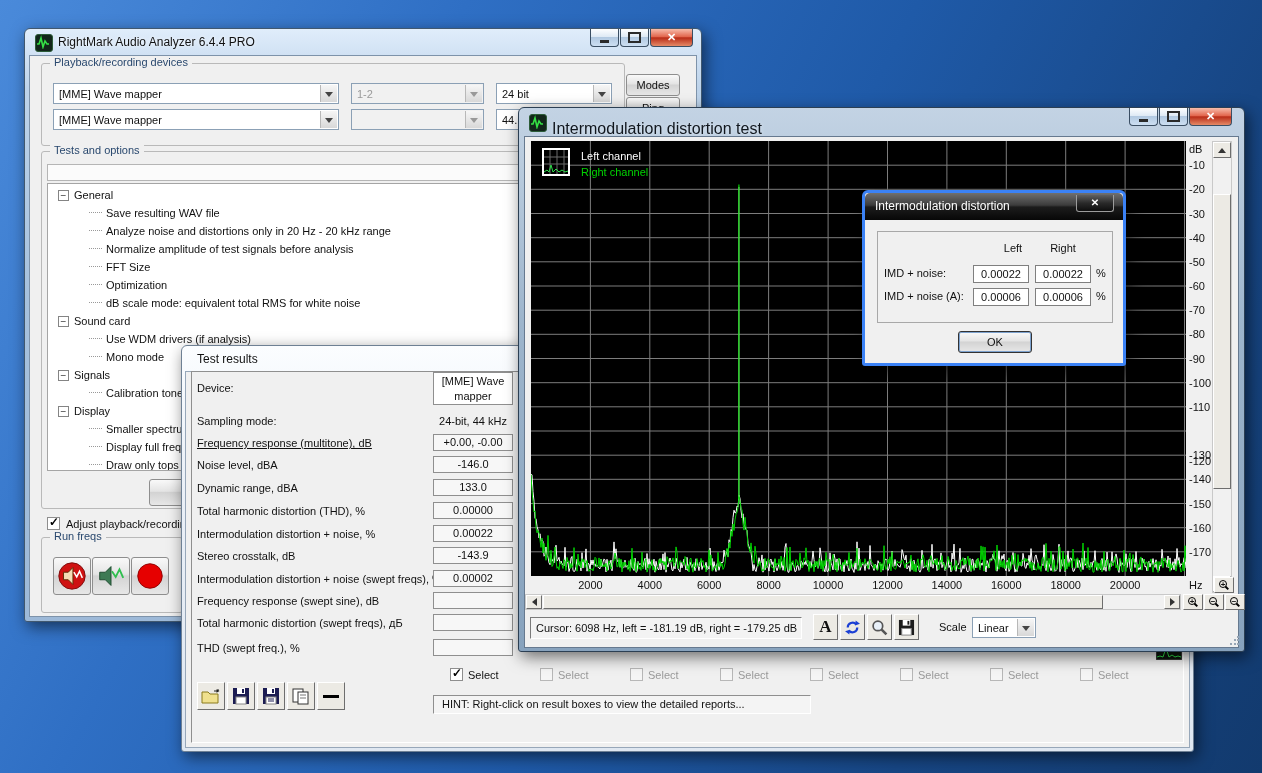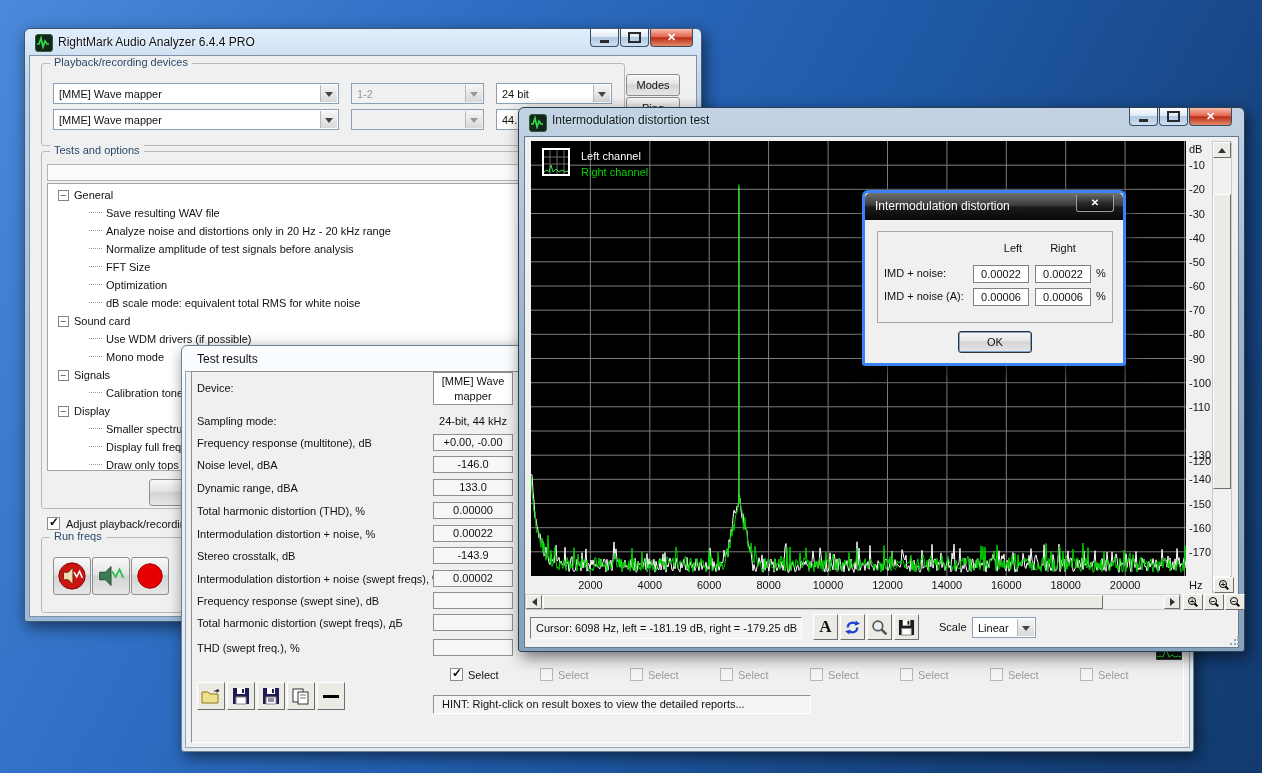--- a/index.html
+++ b/index.html
@@ -341,7 +341,7 @@
         <polyline points="1,9 3,9 5,3 7,12 9,6 11,9 13,9" fill="none" stroke="#35e045" stroke-width="1.6"></polyline>
       </svg>
   </div>
-  <div class="title-txt" style="left:33px;top:5px;font-size:12px;color:#10161d;text-shadow:0 0 4px #dfe9f2">Intermodulation distortion test</div>
+  <div class="title-txt" style="left:33px;top:12px;font-size:16px;color:#10161d;text-shadow:0 0 4px #dfe9f2">Intermodulation distortion test</div>
   <div class="caps" style="right:12px">
     <div class="cap">
         <span class="glyph-min"></span>

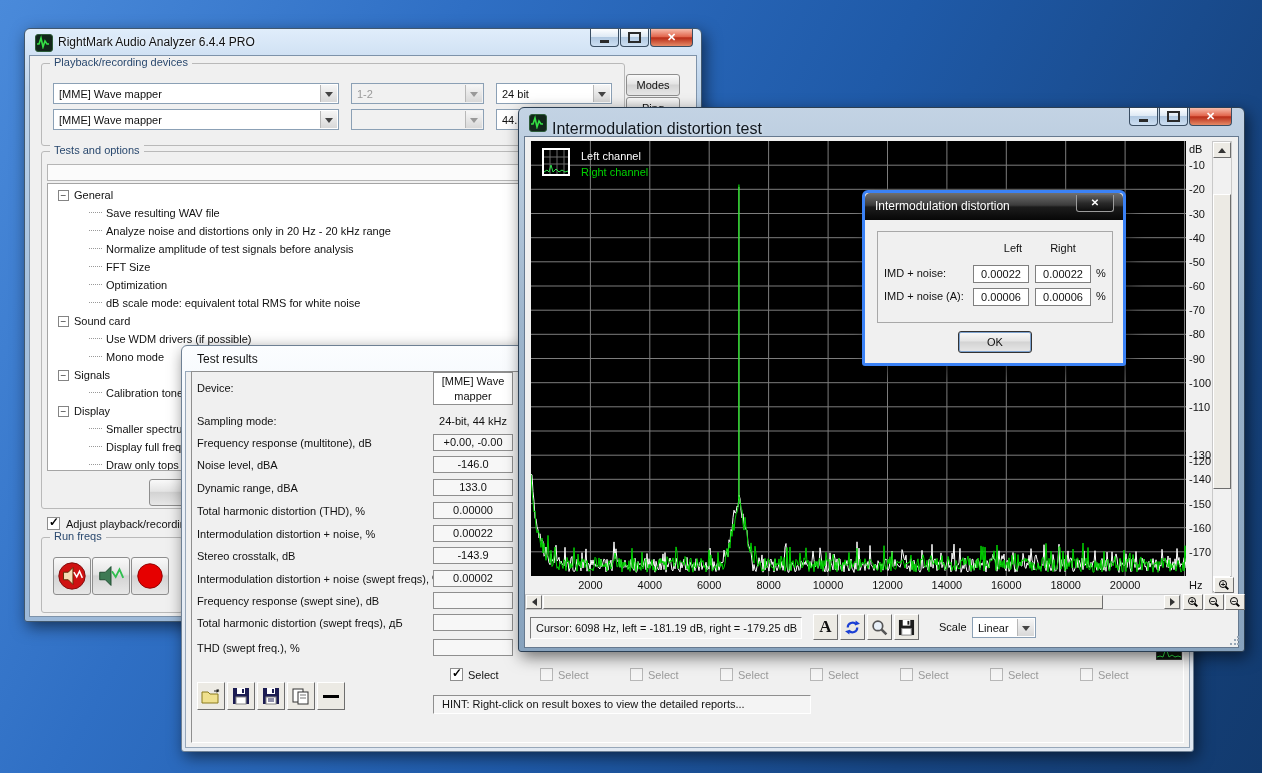--- a/index.html
+++ b/index.html
@@ -159,7 +159,7 @@
       </div>
       <div class="tree-row lvl1">
         <span class="conn"></span>
-        <span>Use WDM drivers (if possible)</span>
+        <span>Use WDM drivers (if analysis)</span>
       </div>
       <div class="tree-row lvl1">
         <span class="conn"></span>

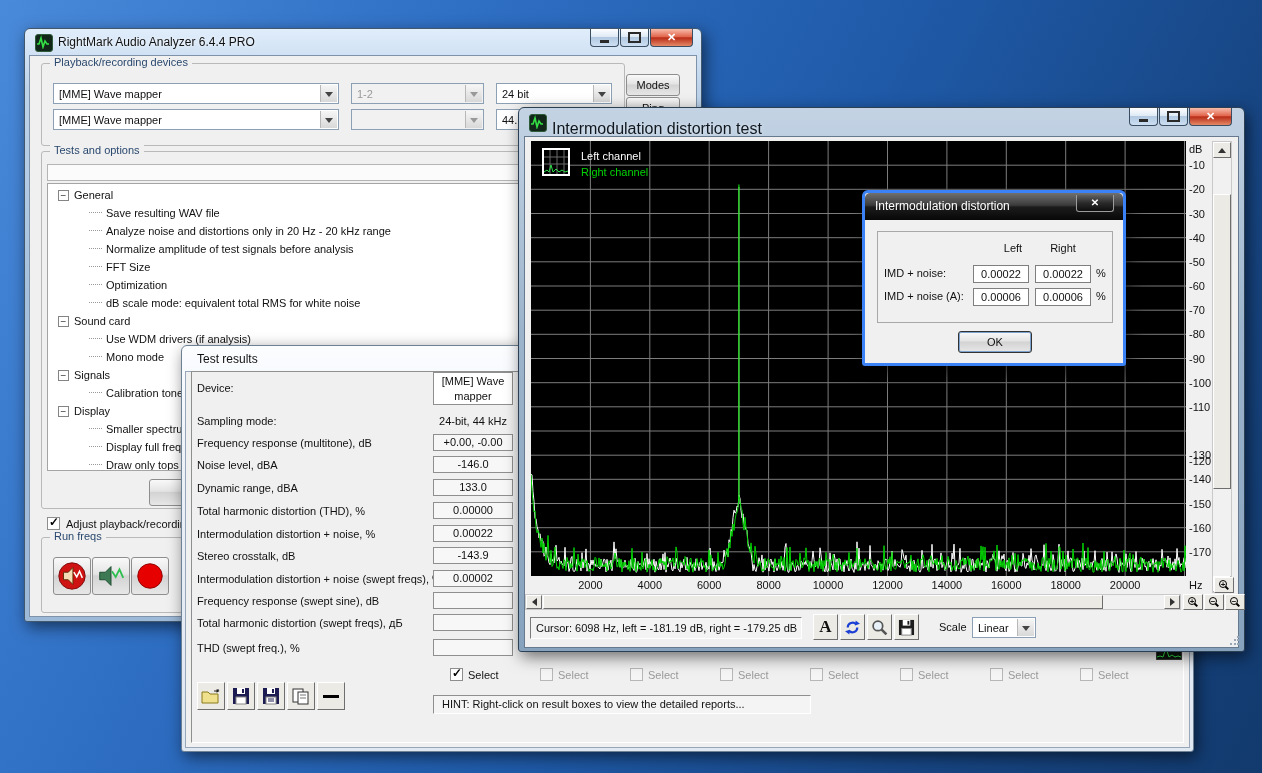--- a/index.html
+++ b/index.html
@@ -231,7 +231,7 @@
       <div class="r-box tall" style="top: 26px;">[MME] Wave mapper</div>
       <div class="r-label" style="top: 69px;">Sampling mode:</div>
       <div class="r-plain" style="top: 69px;">24-bit, 44 kHz</div>
-      <div class="r-label" style="top: 91px;">Frequency response (multitone), dB</div>
+      <div class="r-label" style="top: 91px; text-decoration: underline;">Frequency response (multitone), dB</div>
       <div class="r-box" style="top: 88px;">+0.00, -0.00</div>
       <div class="r-label" style="top: 113px;">Noise level, dBA</div>
       <div class="r-box" style="top: 110px;">-146.0</div>

